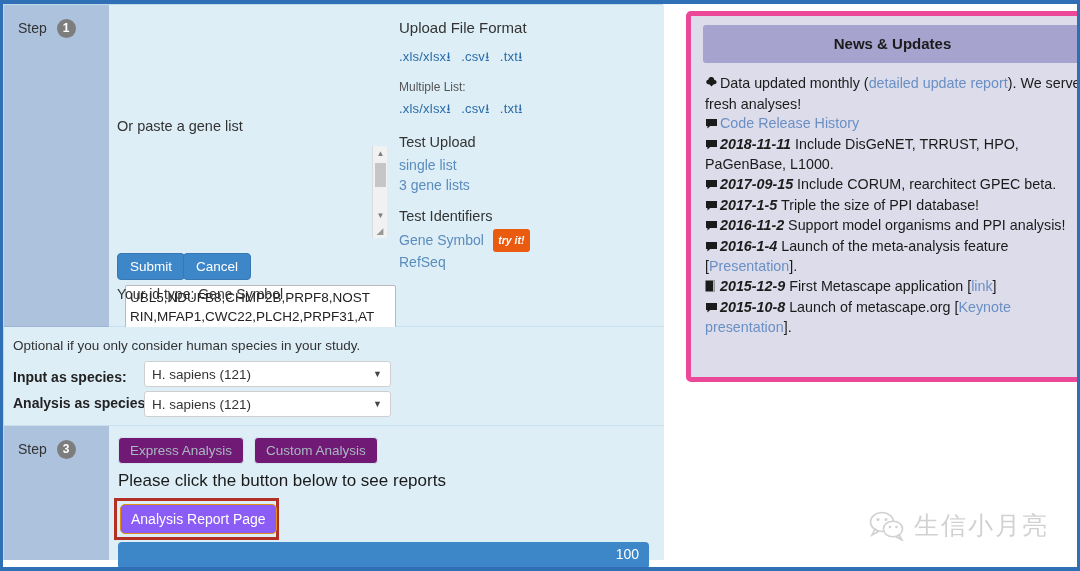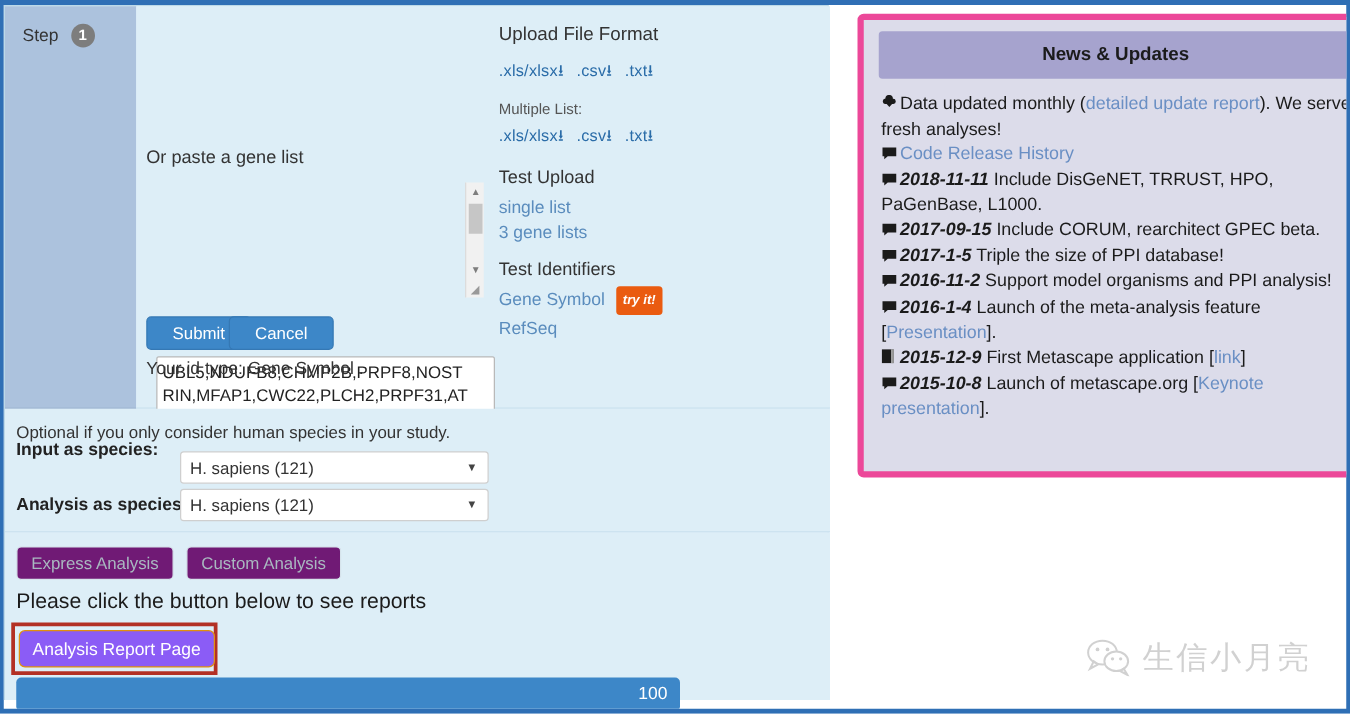--- a/index.html
+++ b/index.html
@@ -123,7 +123,7 @@
     border-radius: 4px;
     font-size: 13.5px;
     font-family: "Liberation Sans", sans-serif;
-    padding: 5px 20px;
+    padding: 5px 12px;
     cursor: pointer;
   }
   #submit-btn { left: 8px; top: 248px; }

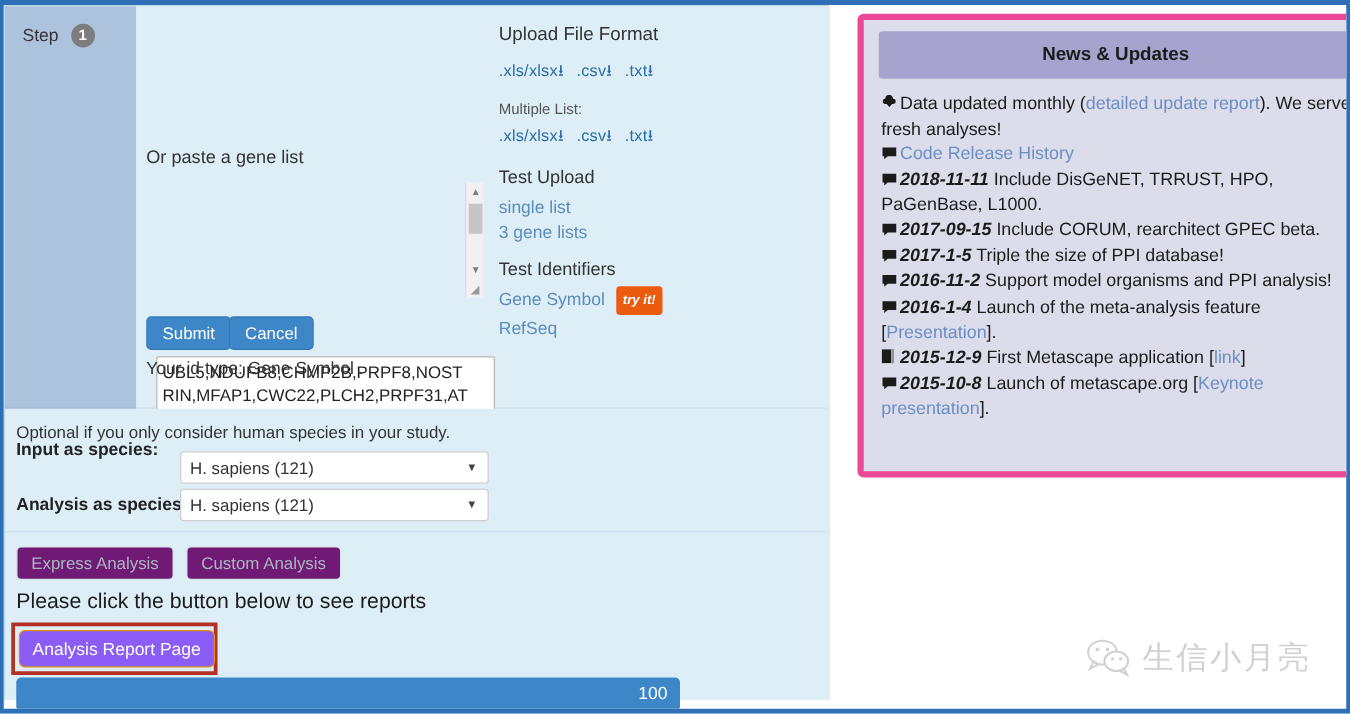--- a/index.html
+++ b/index.html
@@ -184,7 +184,7 @@
     position: absolute; left: 9px;
     font-size: 14px; font-weight: bold; color: #222;
   }
-  #lbl-input { top: 24px; text-align: right; }
+  #lbl-input { top: 42px; text-align: right; }
   #lbl-analysis { top: 68px; }
   .species-select {
     position: absolute;

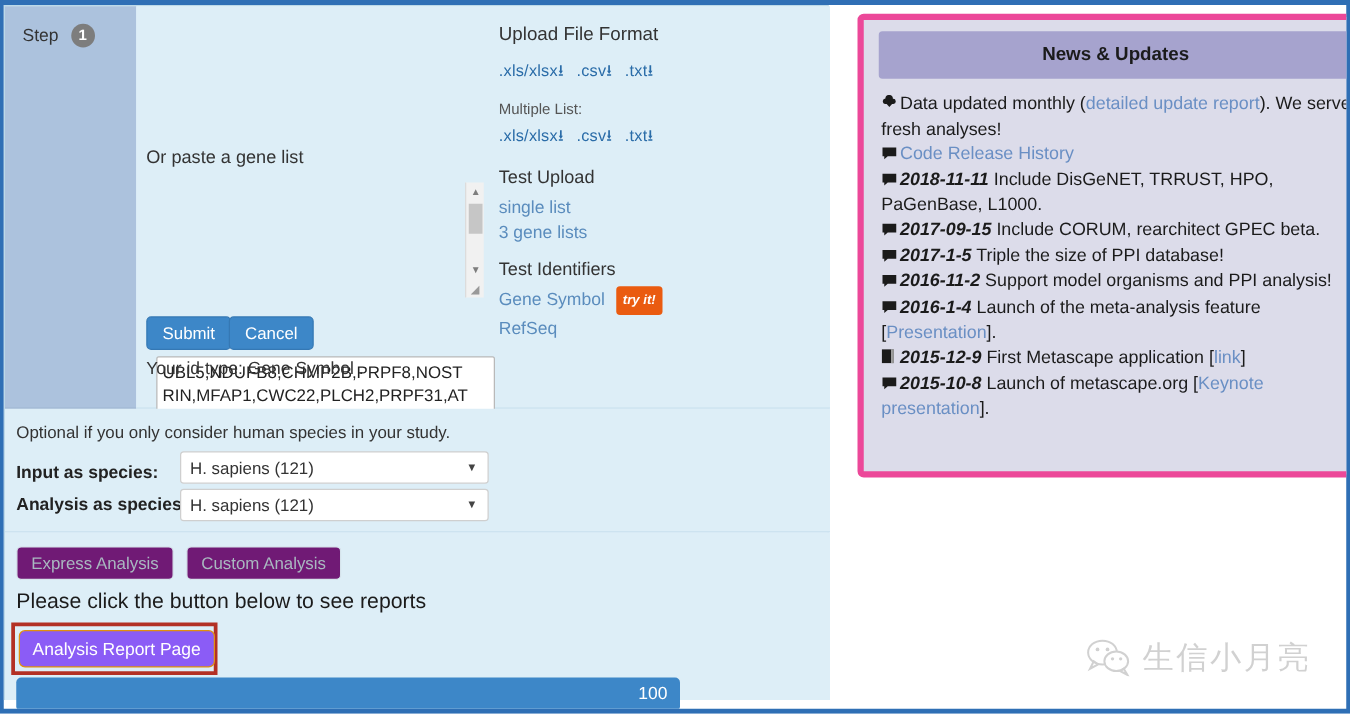--- a/index.html
+++ b/index.html
@@ -383,6 +383,10 @@
     </div>
 
     <div class="step-row" id="step3-row">
+      <div class="step-gutter last">
+        <span>Step</span>
+        <span class="step-badge">3</span>
+      </div>
       <div class="step-body last">
         <button class="btn-ghost" id="express-btn">Express Analysis</button>
         <button class="btn-ghost" id="custom-btn">Custom Analysis</button>

